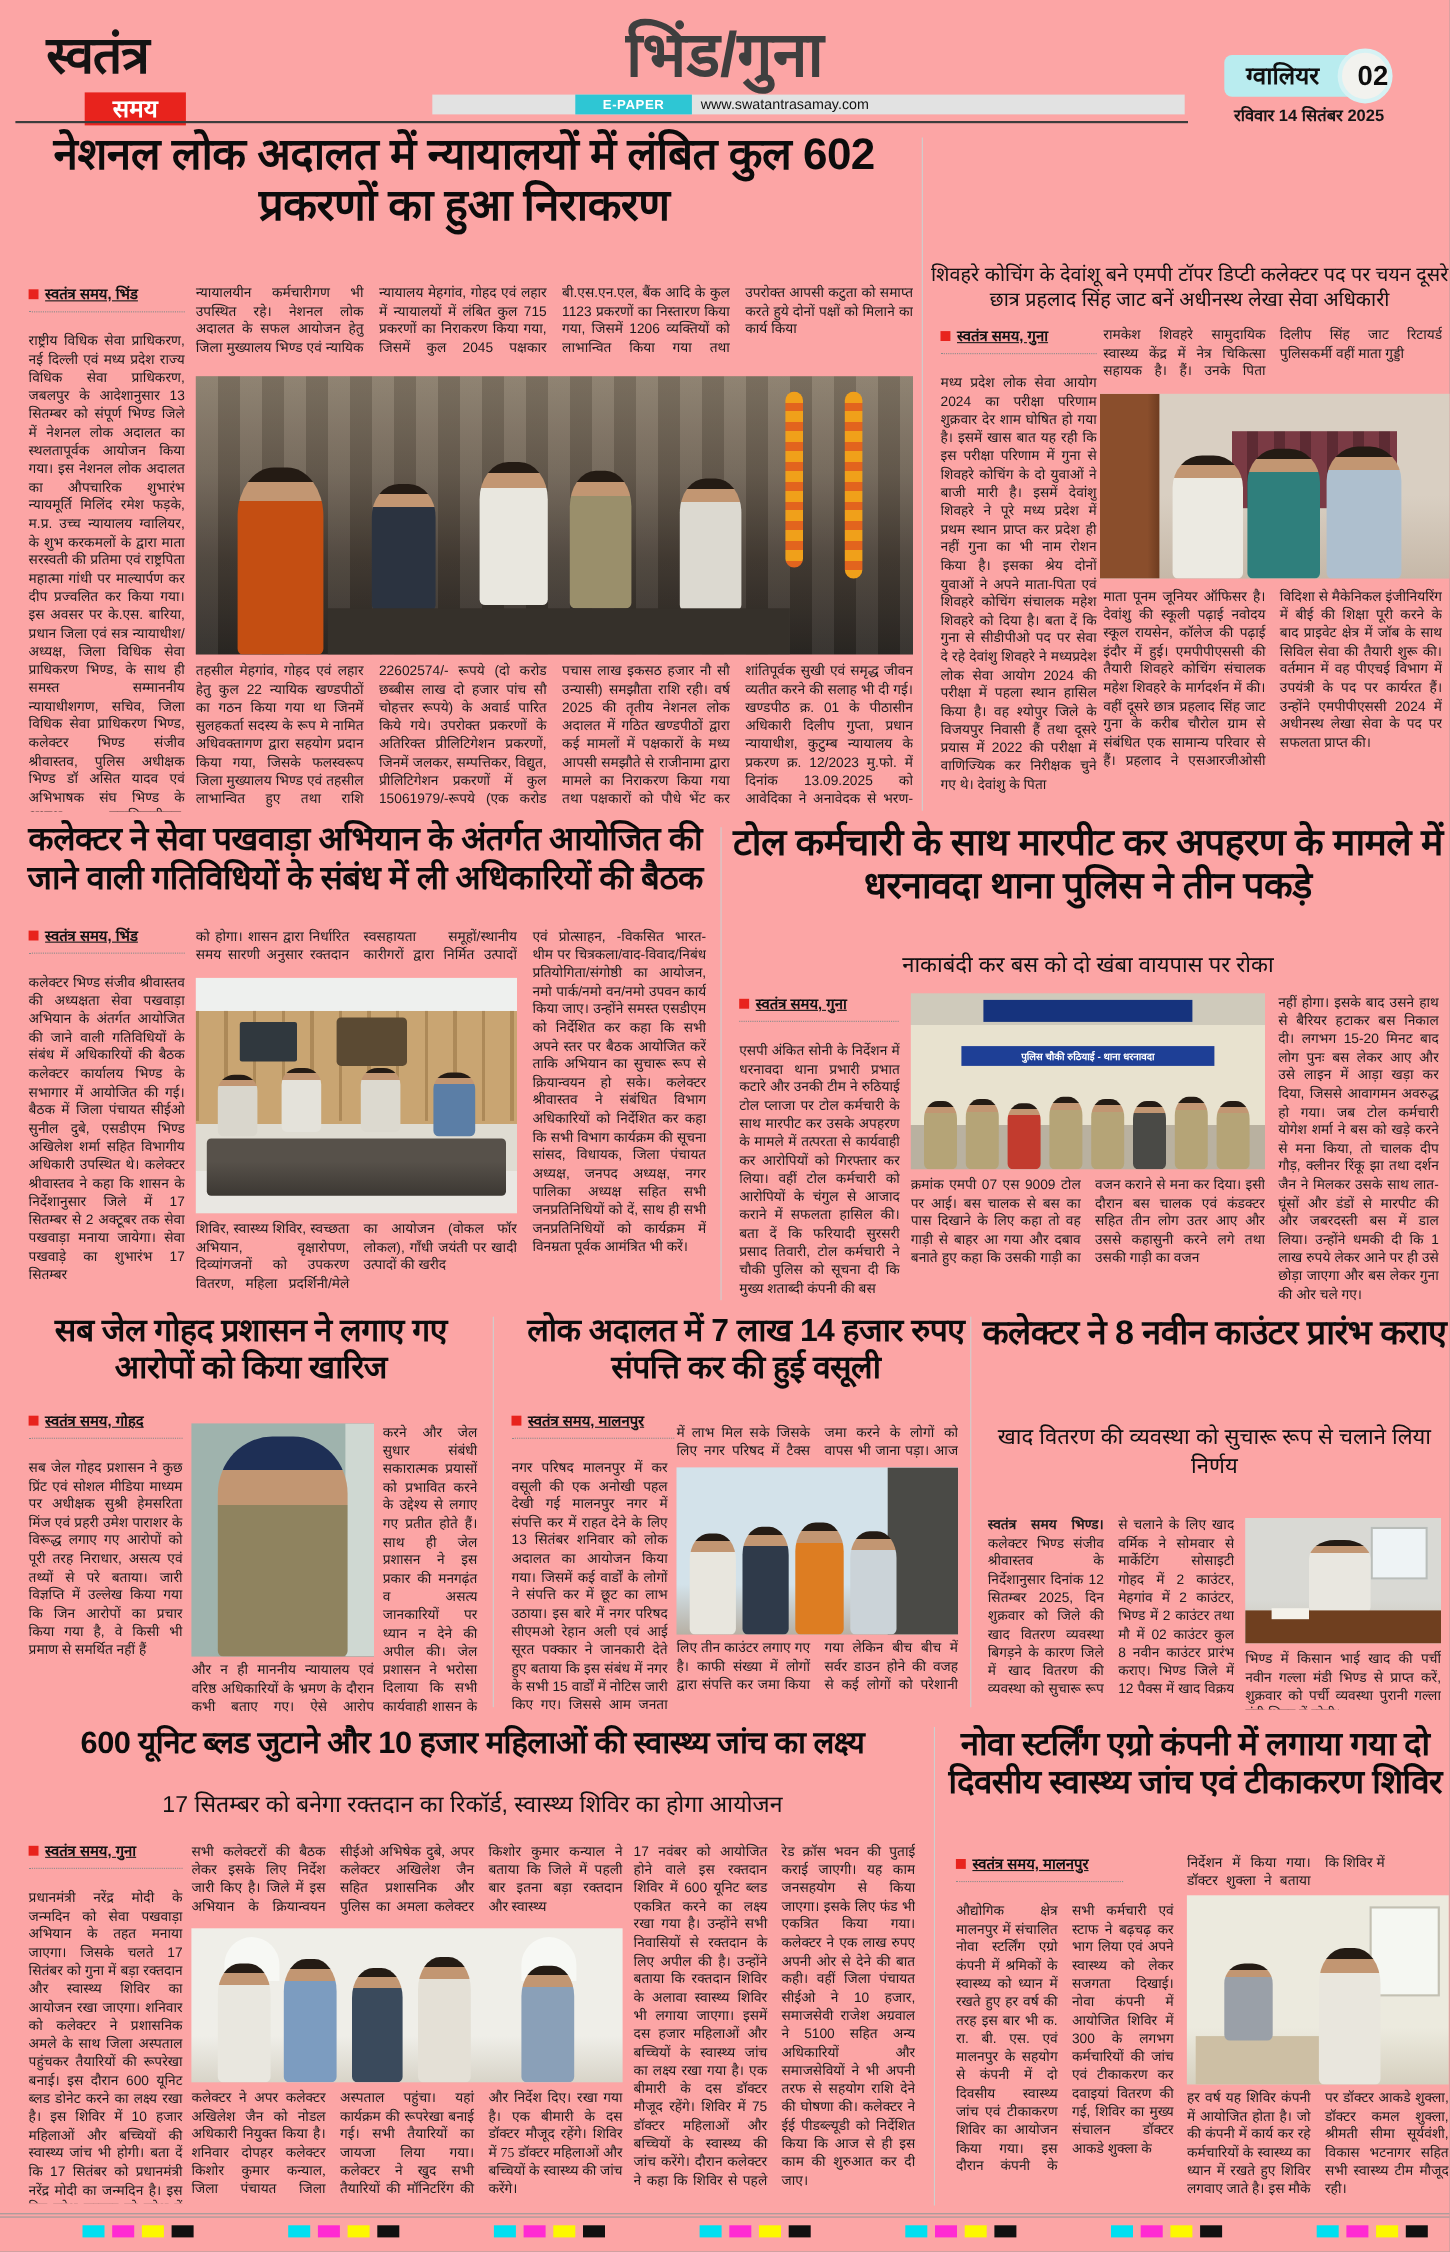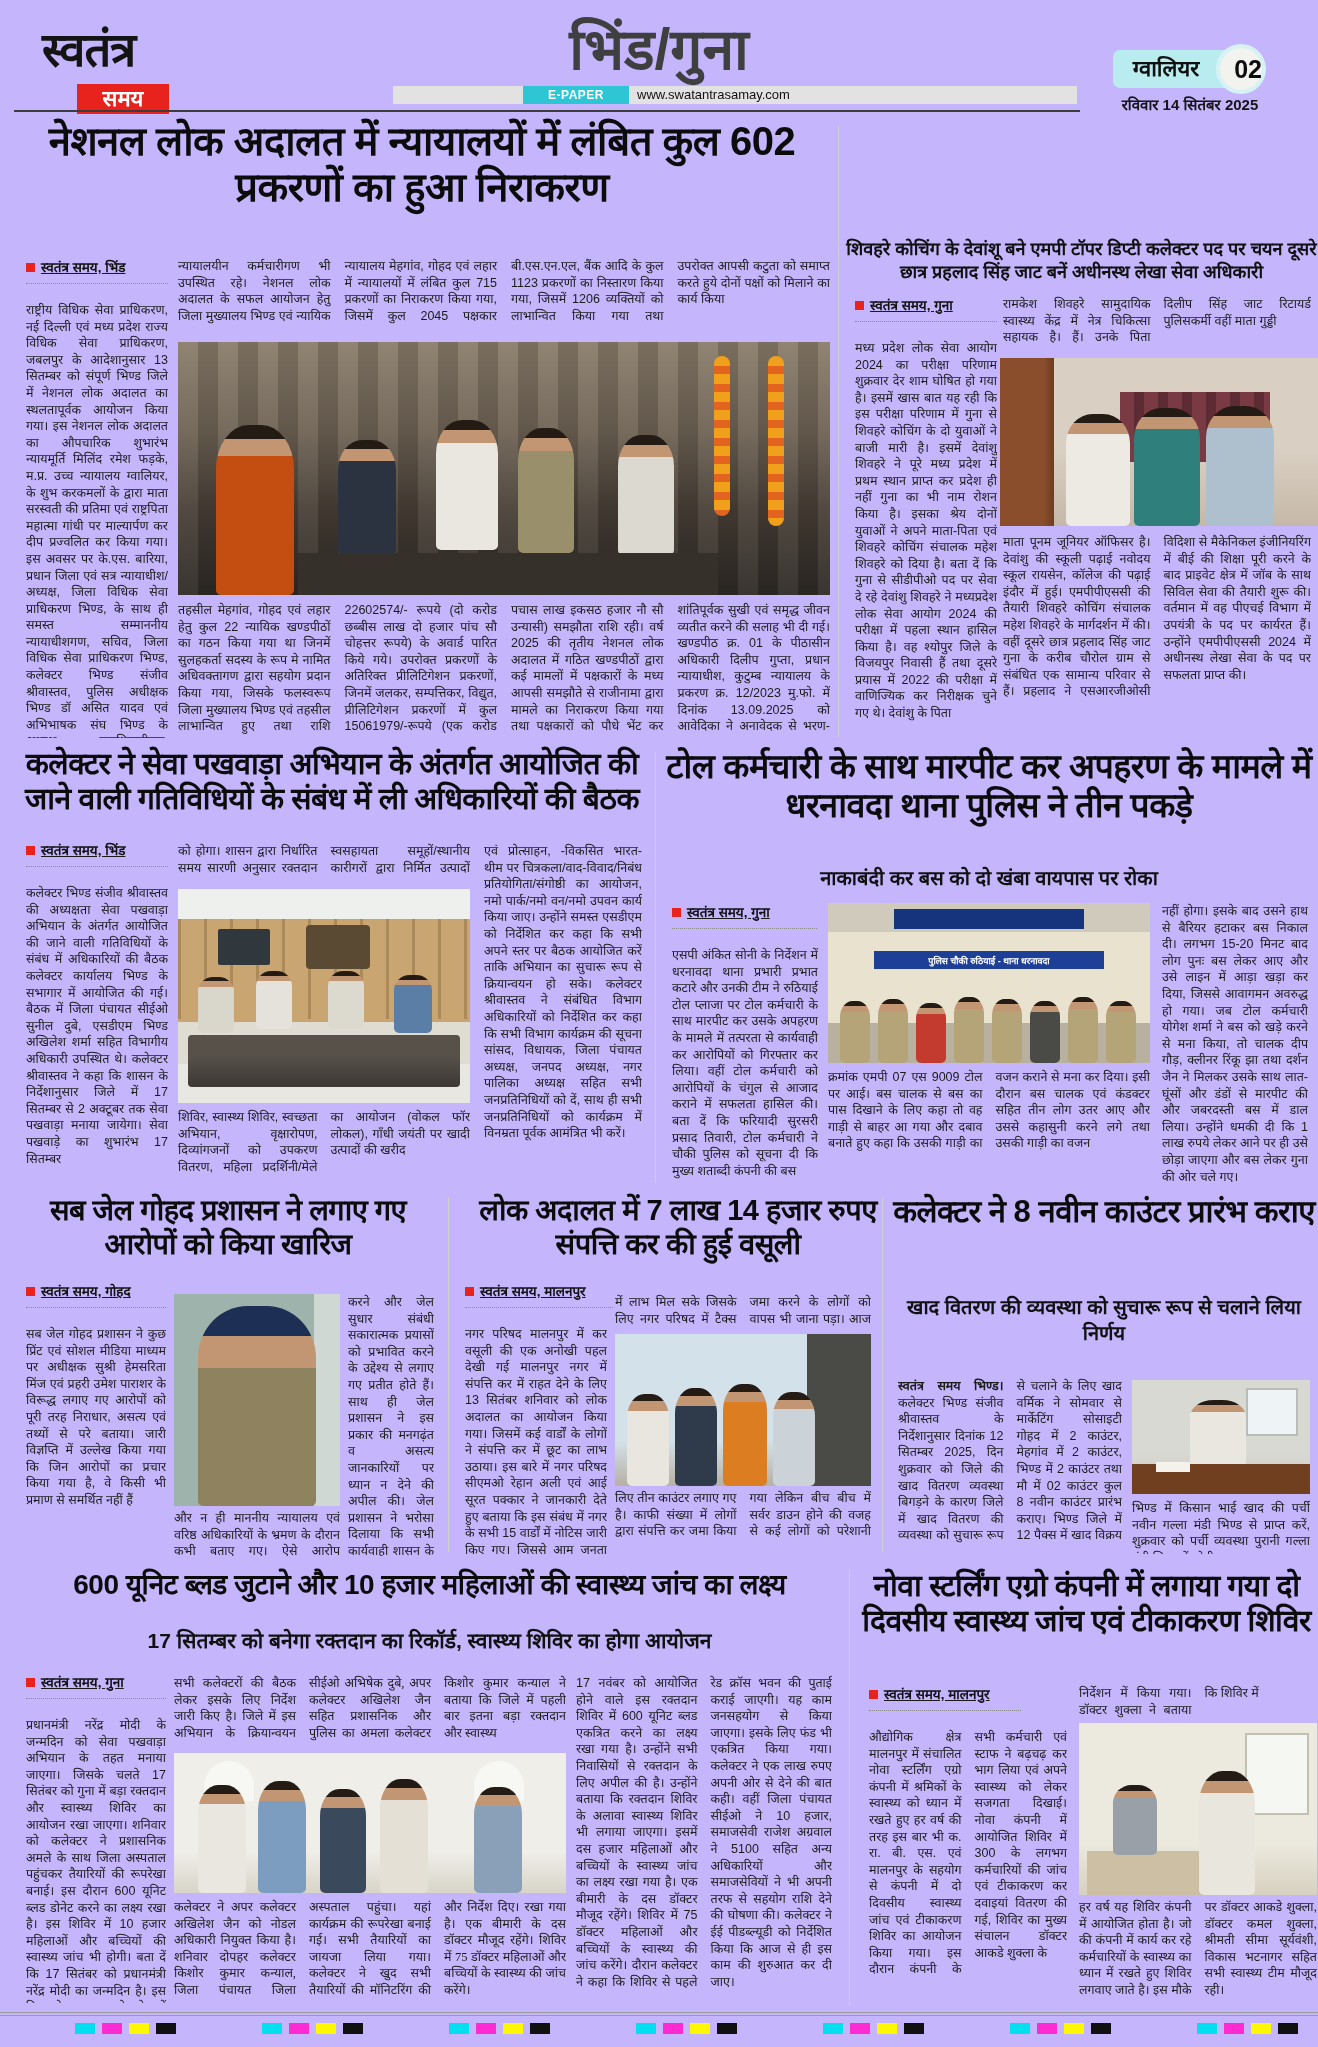--- a/index.html
+++ b/index.html
@@ -3,7 +3,7 @@
 <meta charset="utf-8">
 <style>
   html,body{margin:0;padding:0;background:#9a9a9a;}
-  #page{position:relative;width:1318px;height:2047px;margin:0 auto;background:#c4b5fd;
+  #page{position:relative;width:1318px;height:2047px;margin:0 auto;background:#fca5a5;
         font-family:"Liberation Sans","DejaVu Sans",sans-serif;color:#1b1b1b;overflow:hidden;}
   
   .logo-top{position:absolute;left:42px;top:16px;font-size:47px;font-weight:800;color:#141414;letter-spacing:-1px;}

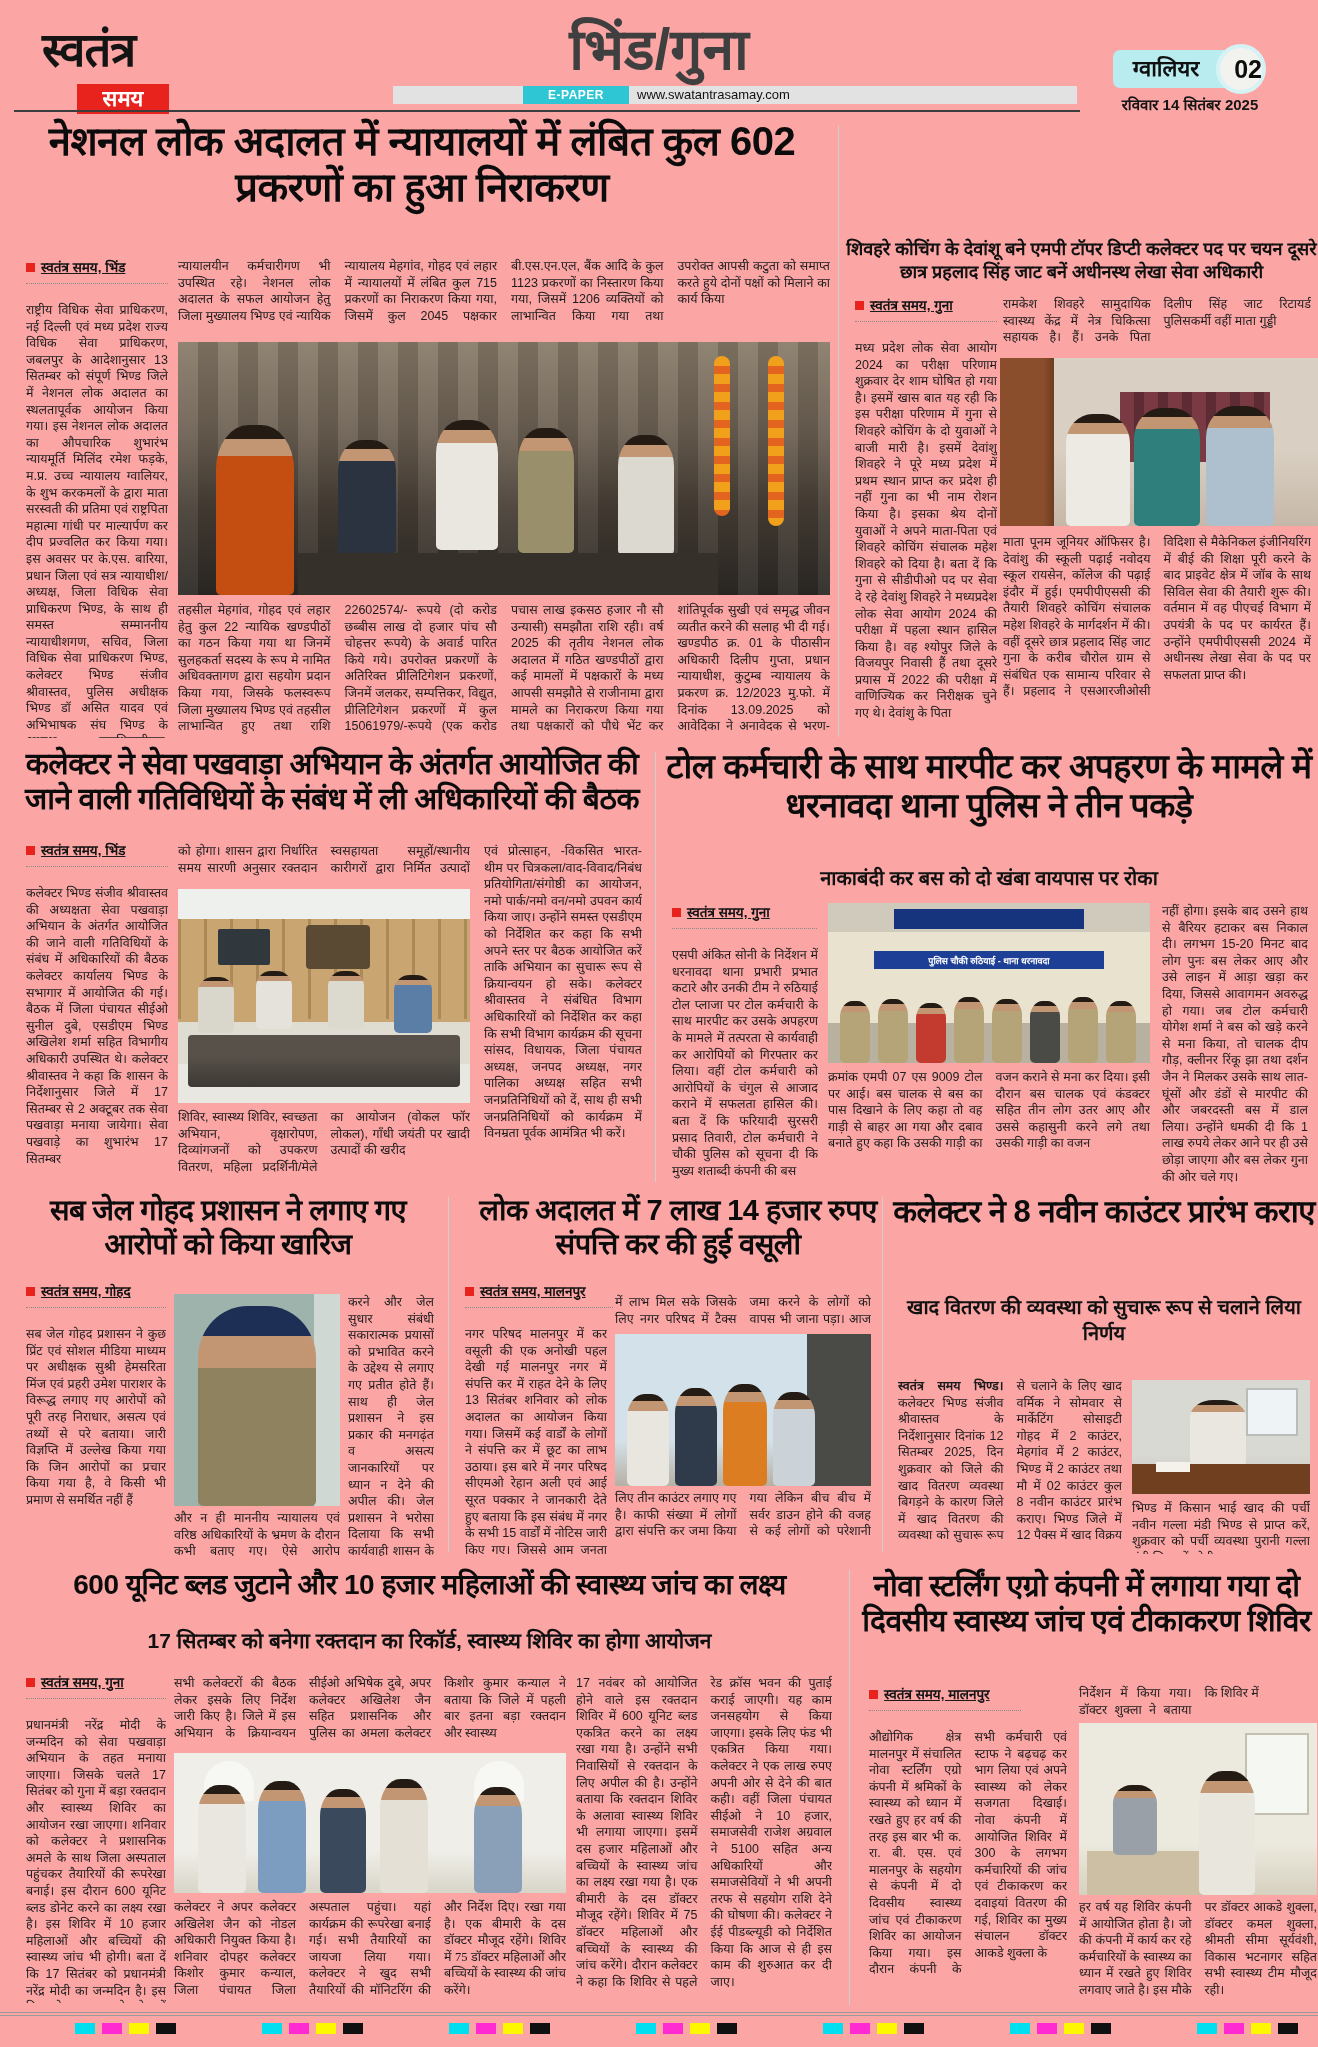--- a/index.html
+++ b/index.html
@@ -26,7 +26,7 @@
   
   .art{position:absolute;}
   .hl{position:absolute;font-weight:800;color:#0c0c0c;text-align:center;line-height:1.16;letter-spacing:-.5px;}
-  .sub{position:absolute;font-weight:700;color:#111;text-align:center;line-height:1.3;}
+  .sub{position:absolute;font-weight:400;color:#111;text-align:center;line-height:1.3;}
   .byline{position:absolute;text-decoration:underline;}
   .byline .row{display:flex;align-items:center;font-size:13.5px;font-weight:700;color:#121212;}
   .sq{display:inline-block;width:9px;height:9px;background:#e8231d;margin-right:6px;flex:0 0 auto;}

